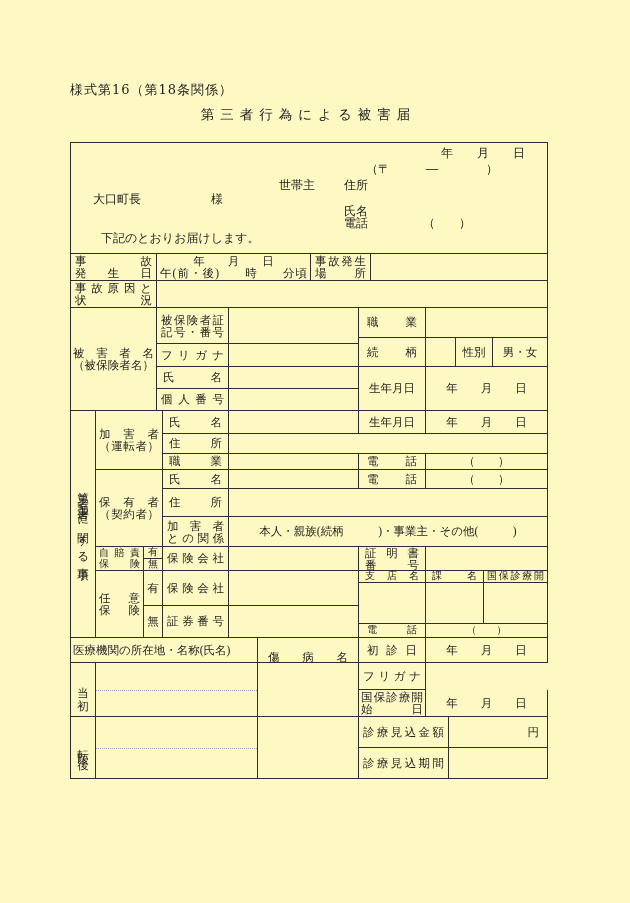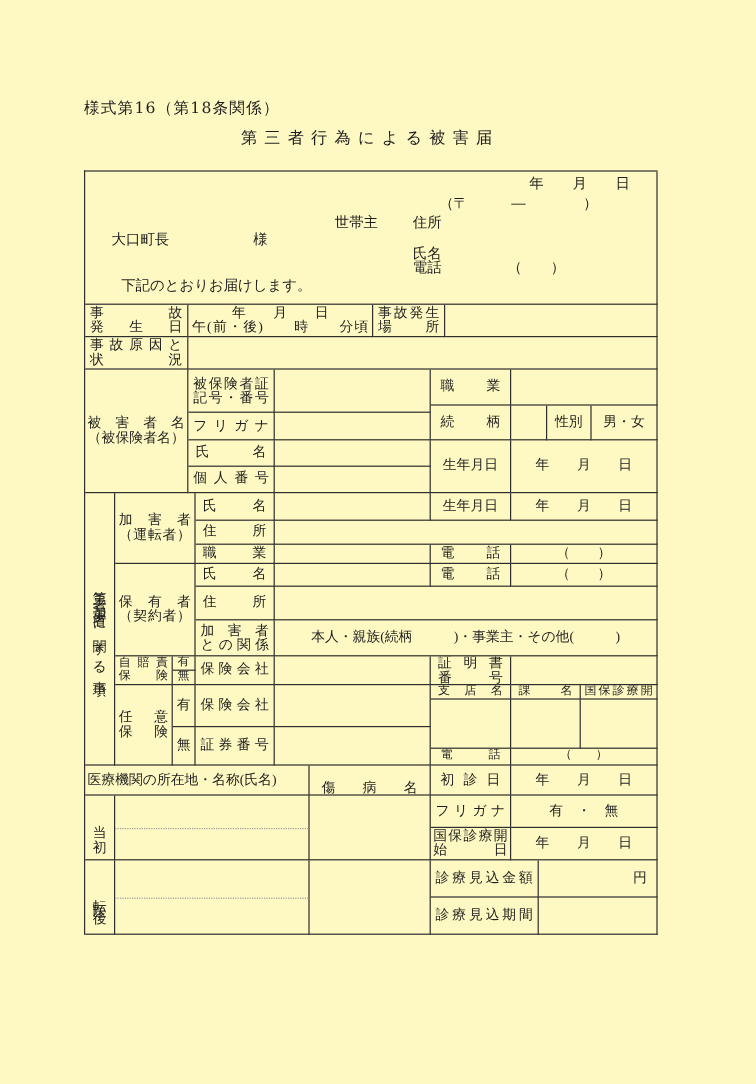--- a/index.html
+++ b/index.html
@@ -333,9 +333,6 @@
           <div class="c" style="width:67px">
               <div class="jl px4">フリガナ</div>
             </div>
-          <div class="c" style="width:122px">
-              <div class="ctr">有　・　無</div>
-            </div>
         </div>
         <div class="r" style="height:27px">
           <div class="c" style="width:67px">

